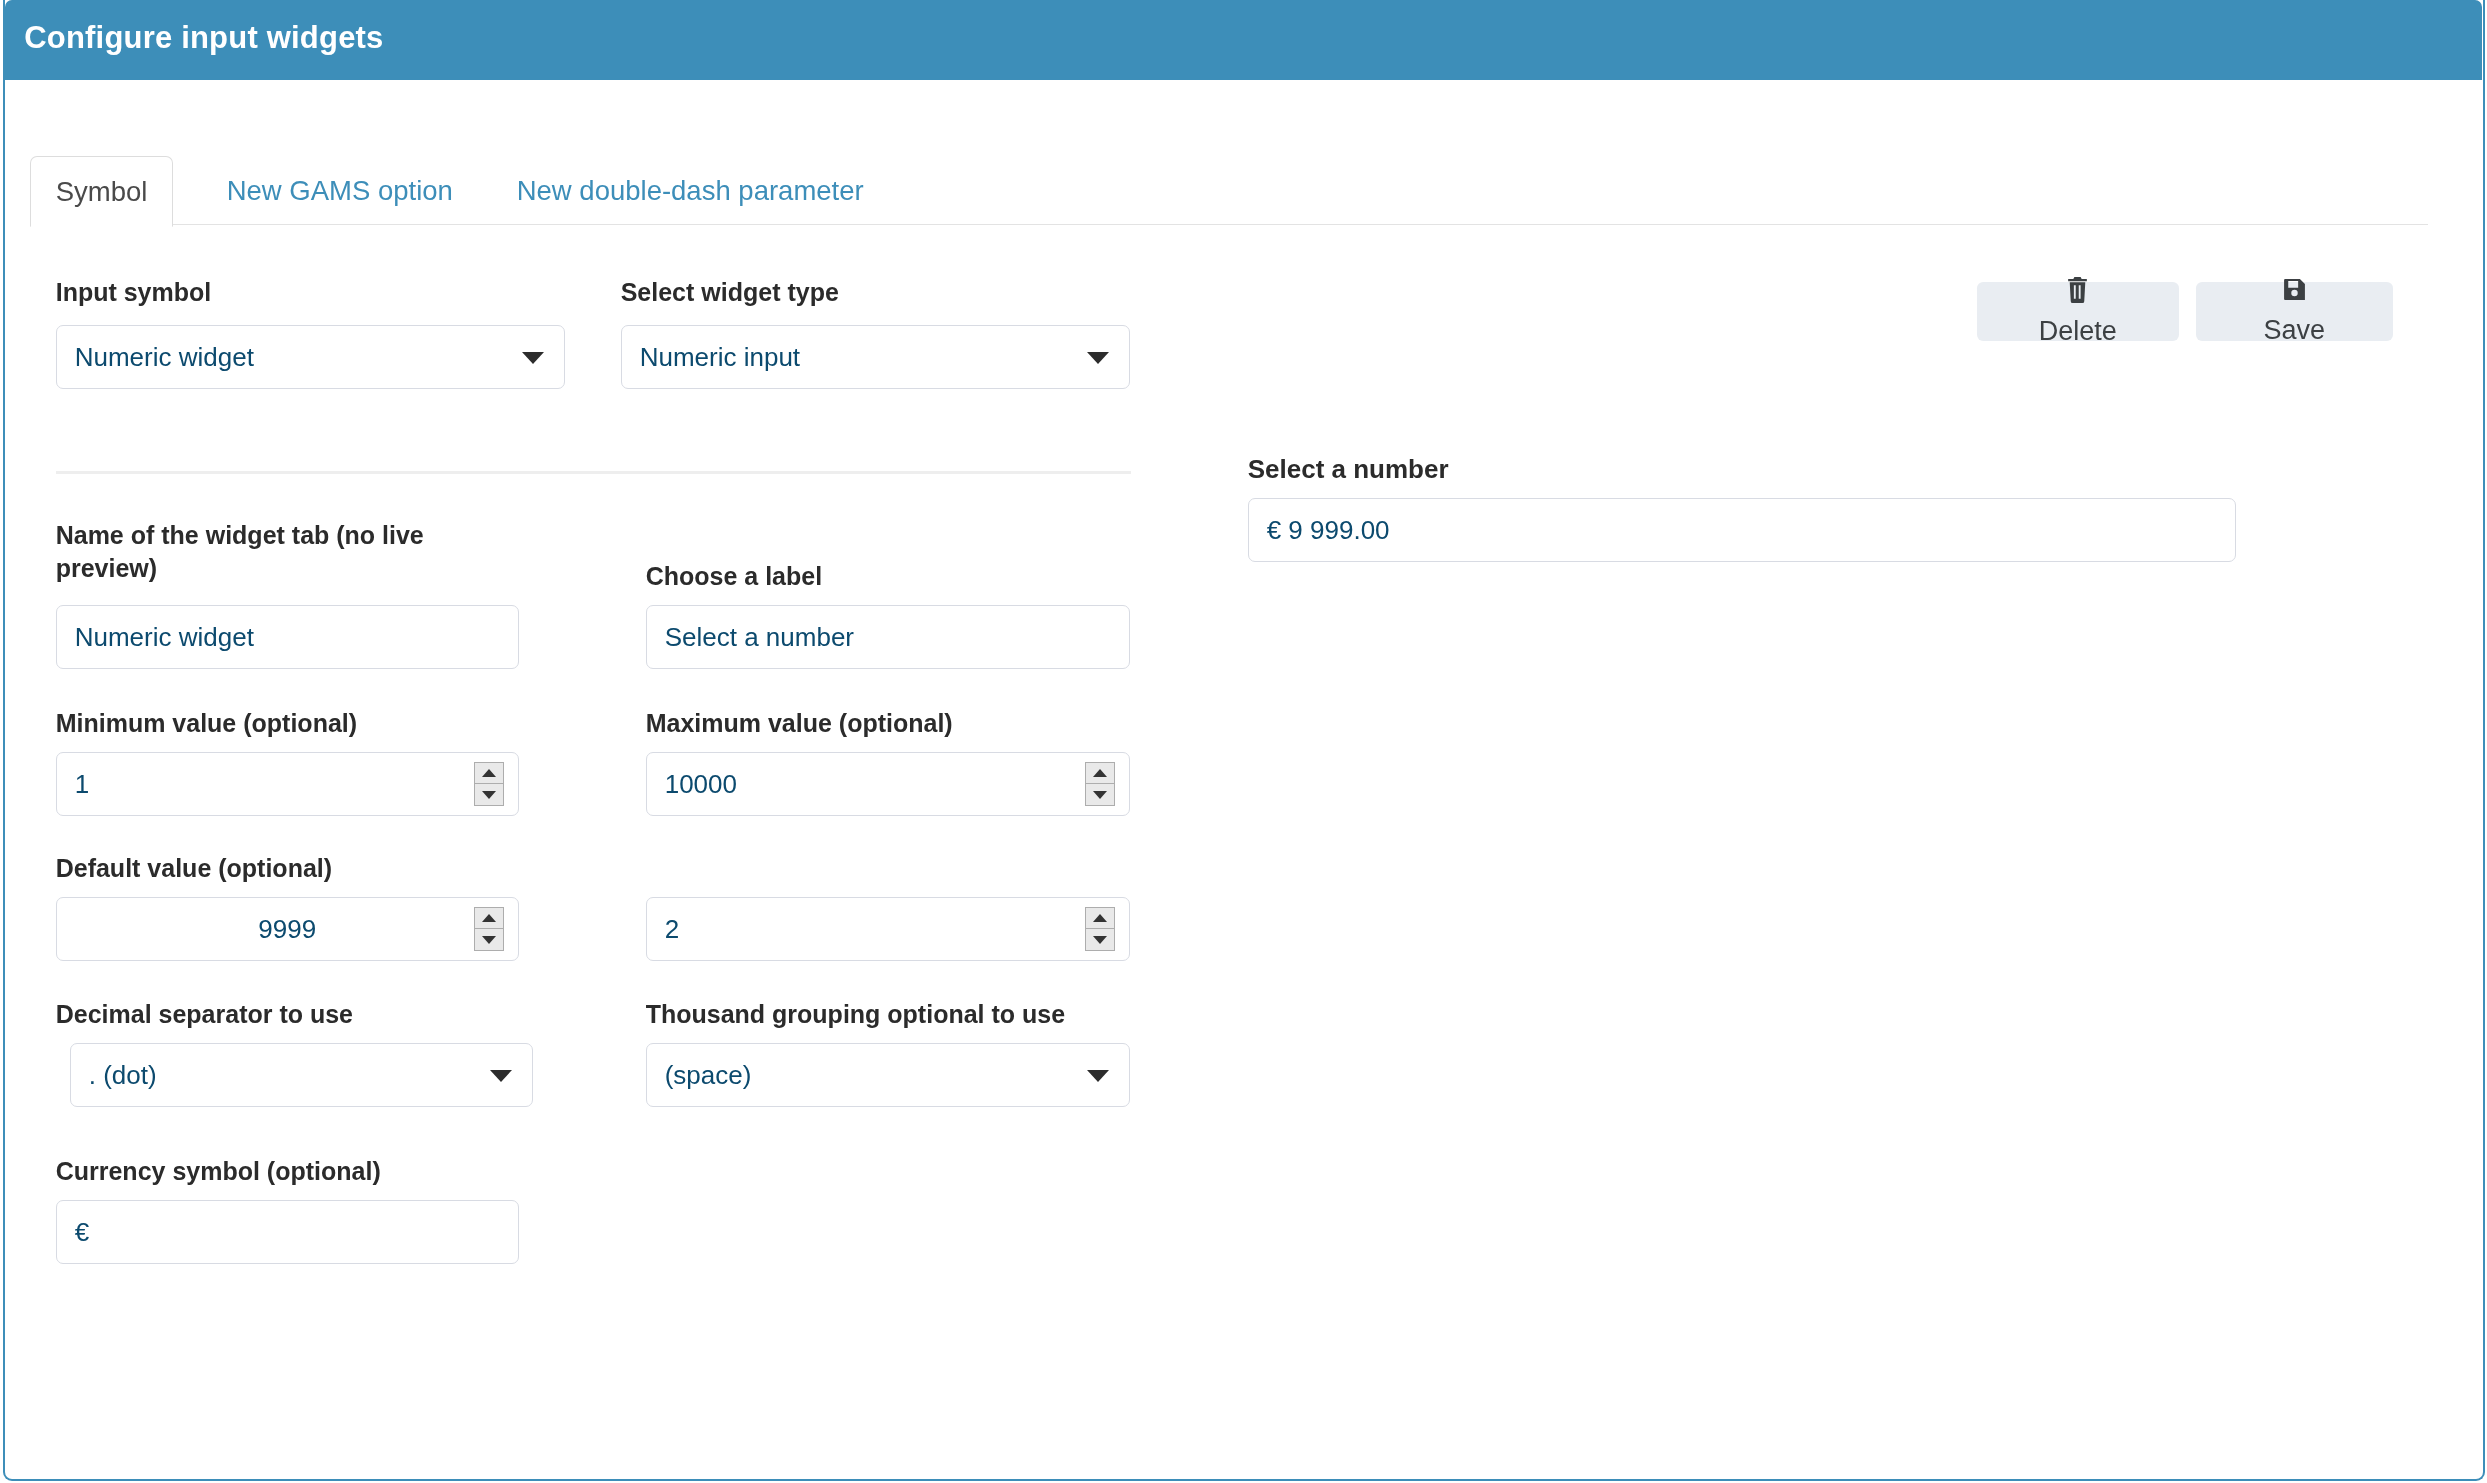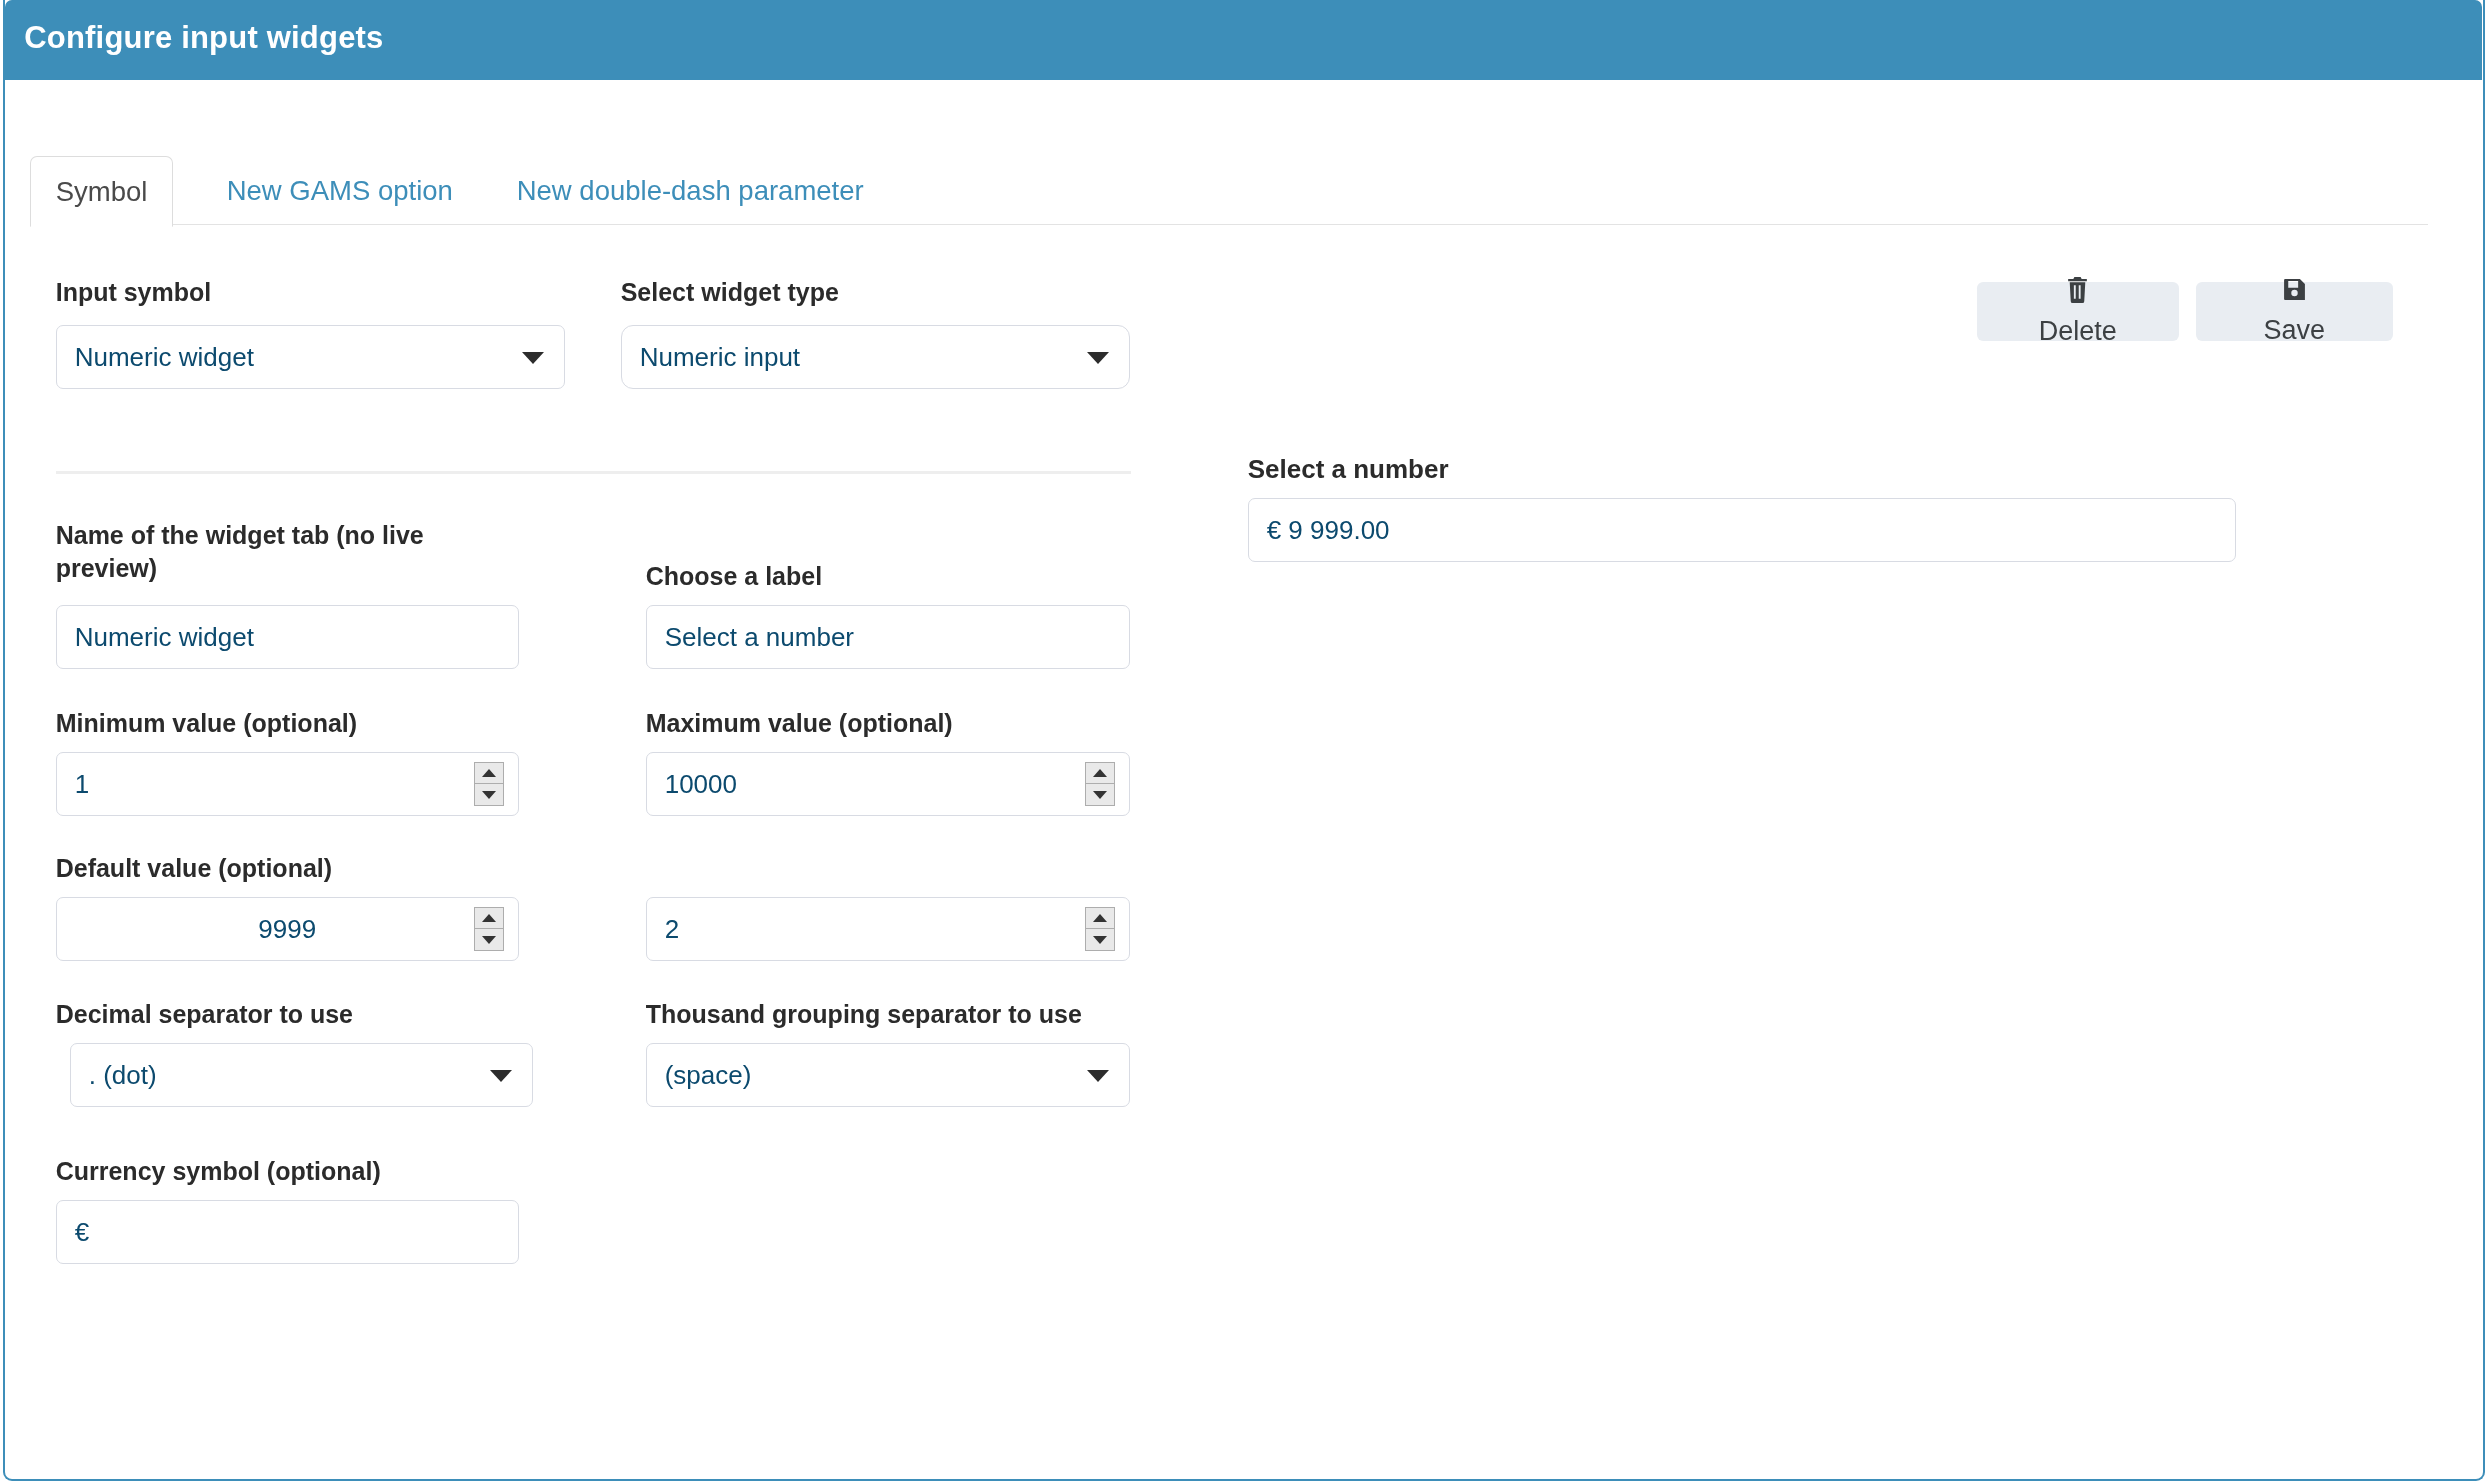--- a/index.html
+++ b/index.html
@@ -207,7 +207,7 @@
   </div>
 
   <div class="lbl" style="left:616px; top:276px; width:621px;">Select widget type</div>
-  <div class="ctl select" style="left:616px; top:325px; width:509px;border-radius:12px;">
+  <div class="ctl select" style="left:616px; top:325px; width:509px;">
     <span class="val">Numeric input</span>
     <span class="caret"></span>
   </div>

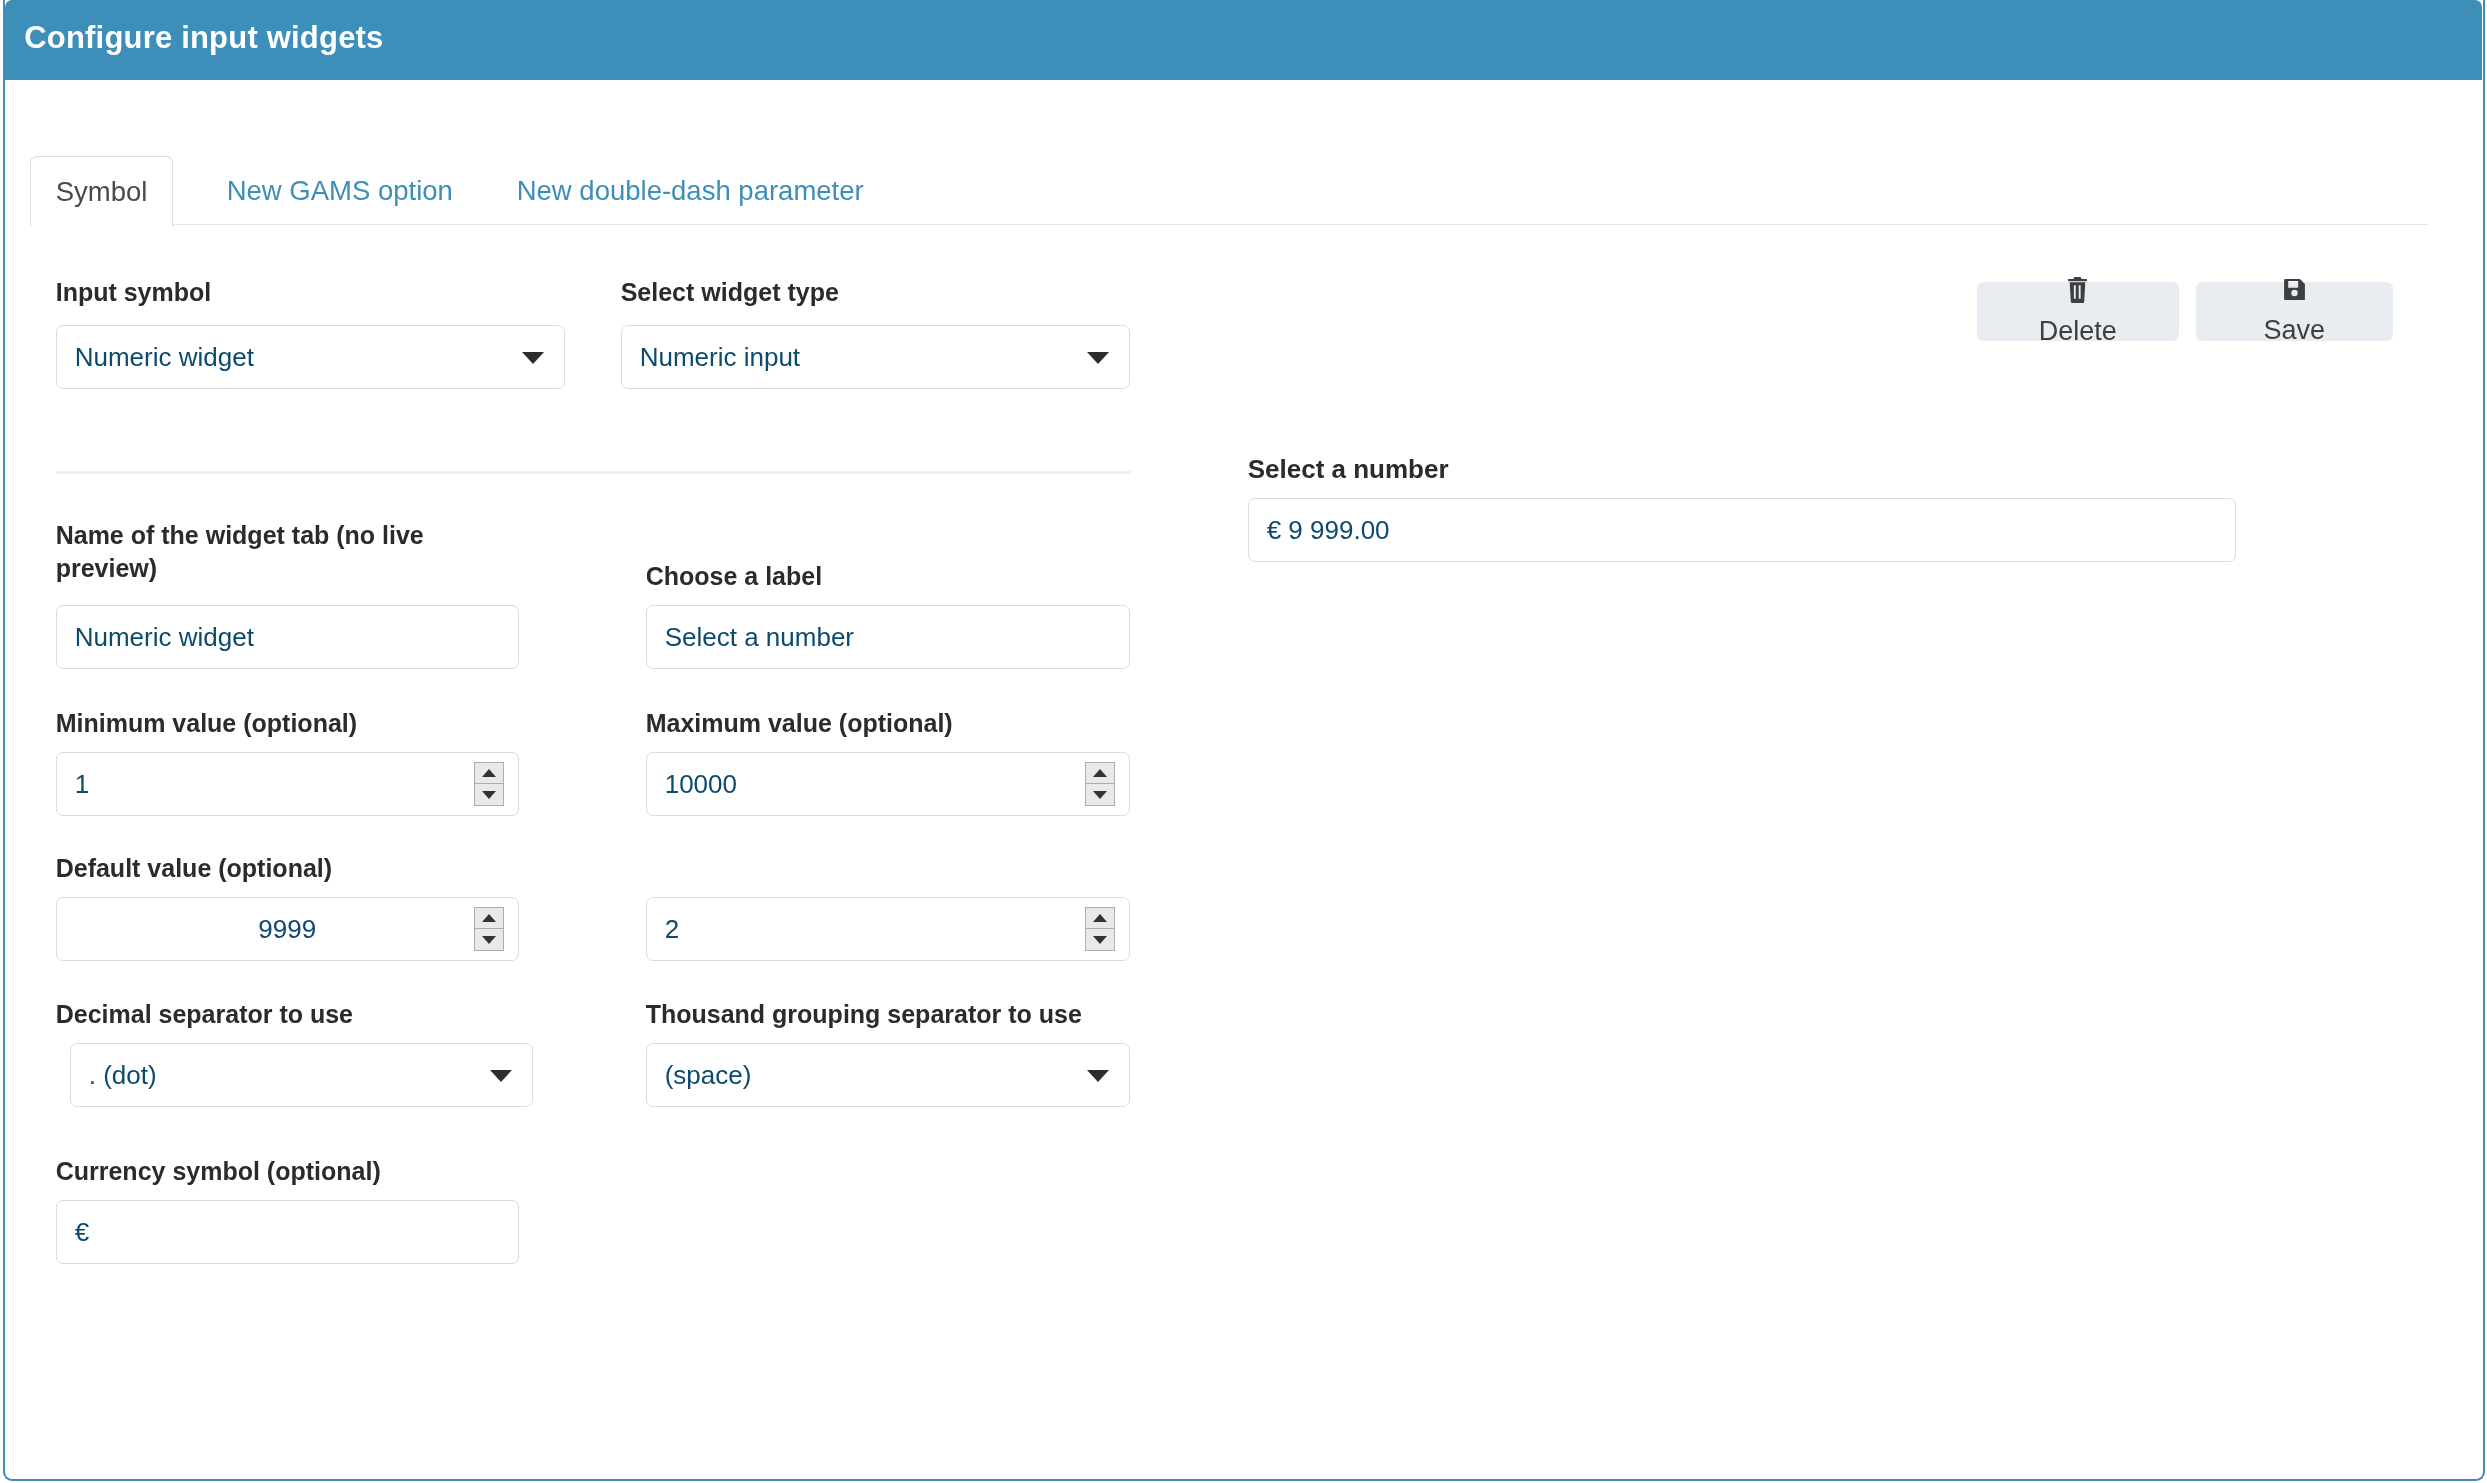--- a/index.html
+++ b/index.html
@@ -299,7 +299,7 @@
     <span class="caret"></span>
   </div>
 
-  <div class="lbl" style="left:641px; top:998px; width:621px;">Thousand grouping separator to use</div>
+  <div class="lbl" style="left:641px; top:998px; width:621px;">Thousand grouping optional to use</div>
   <div class="ctl select" style="left:641px; top:1043px; width:484px;">
     <span class="val">(space)</span>
     <span class="caret"></span>

